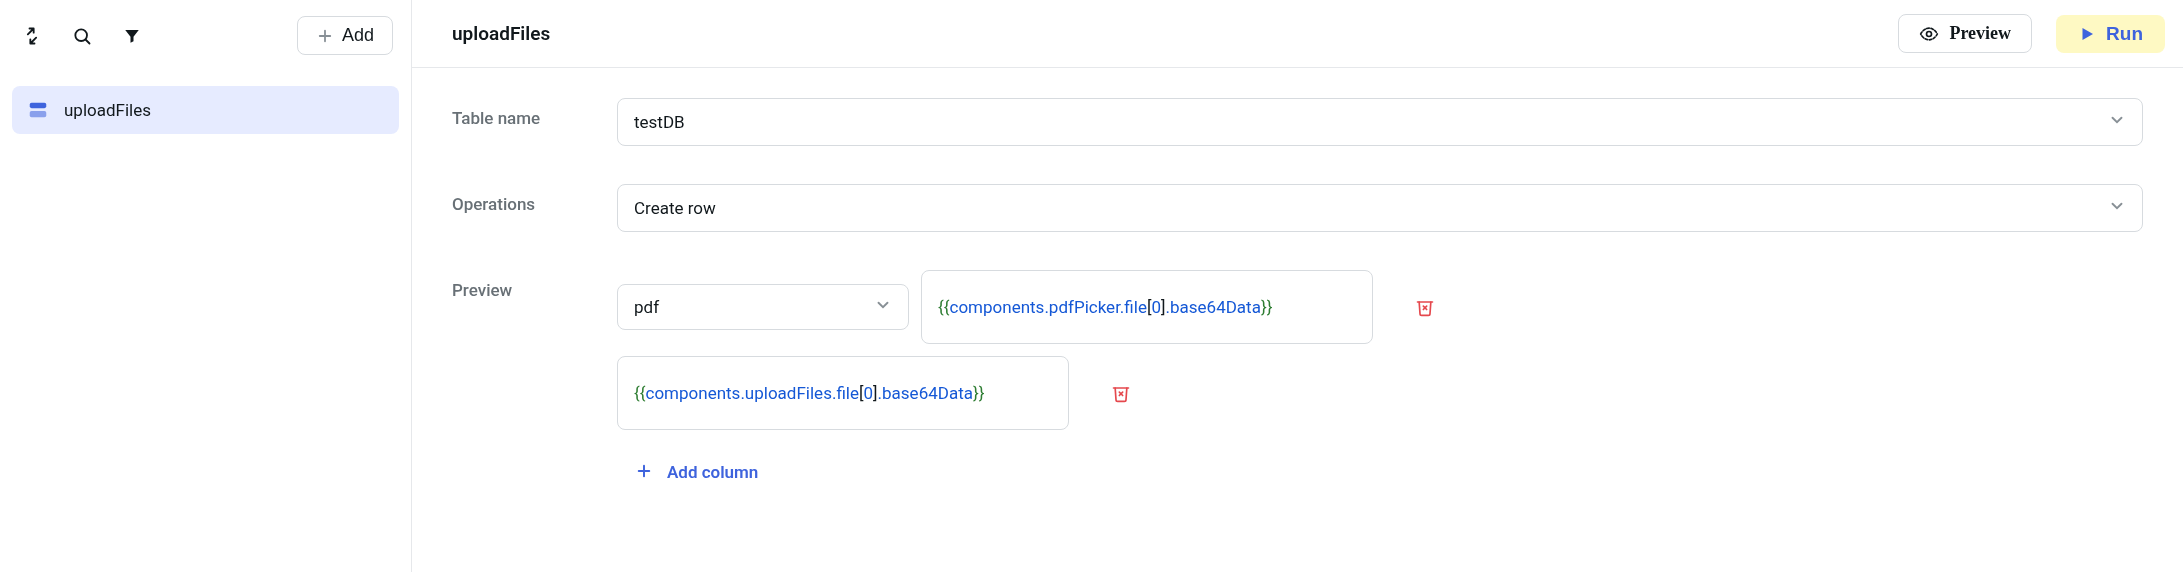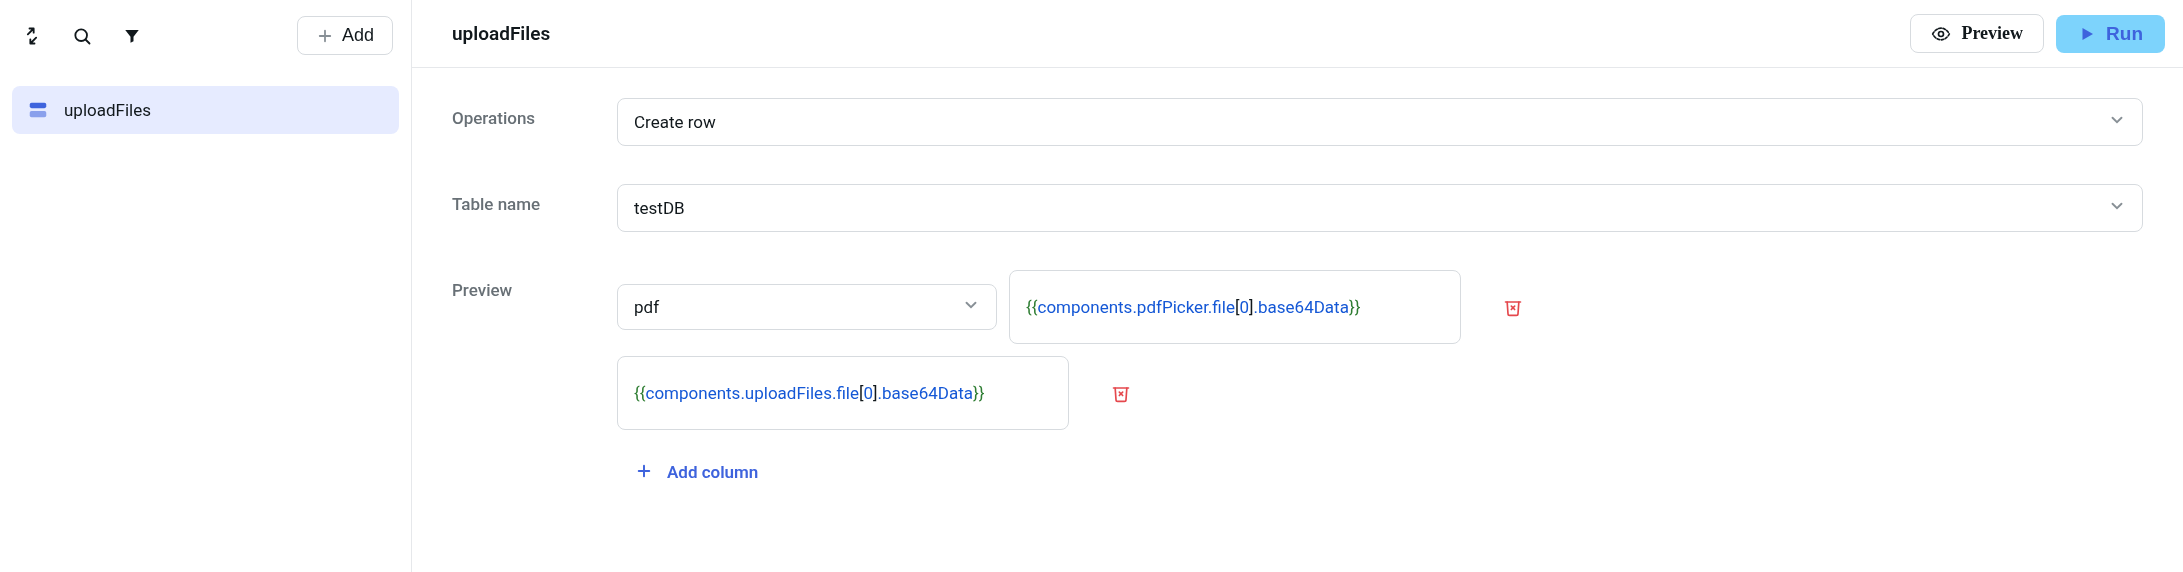--- a/index.html
+++ b/index.html
@@ -122,11 +122,12 @@
       padding: 8px 22px;
       border: none;
       border-radius: 8px;
-      background: #7dd3fc;
+      background: #fef9c3;
       font-size: 19px;
       font-weight: 600;
       color: #3e63dd;
       cursor: pointer;
+      margin-left: 12px;
     }
     .run-btn svg {
       fill: #3e63dd;

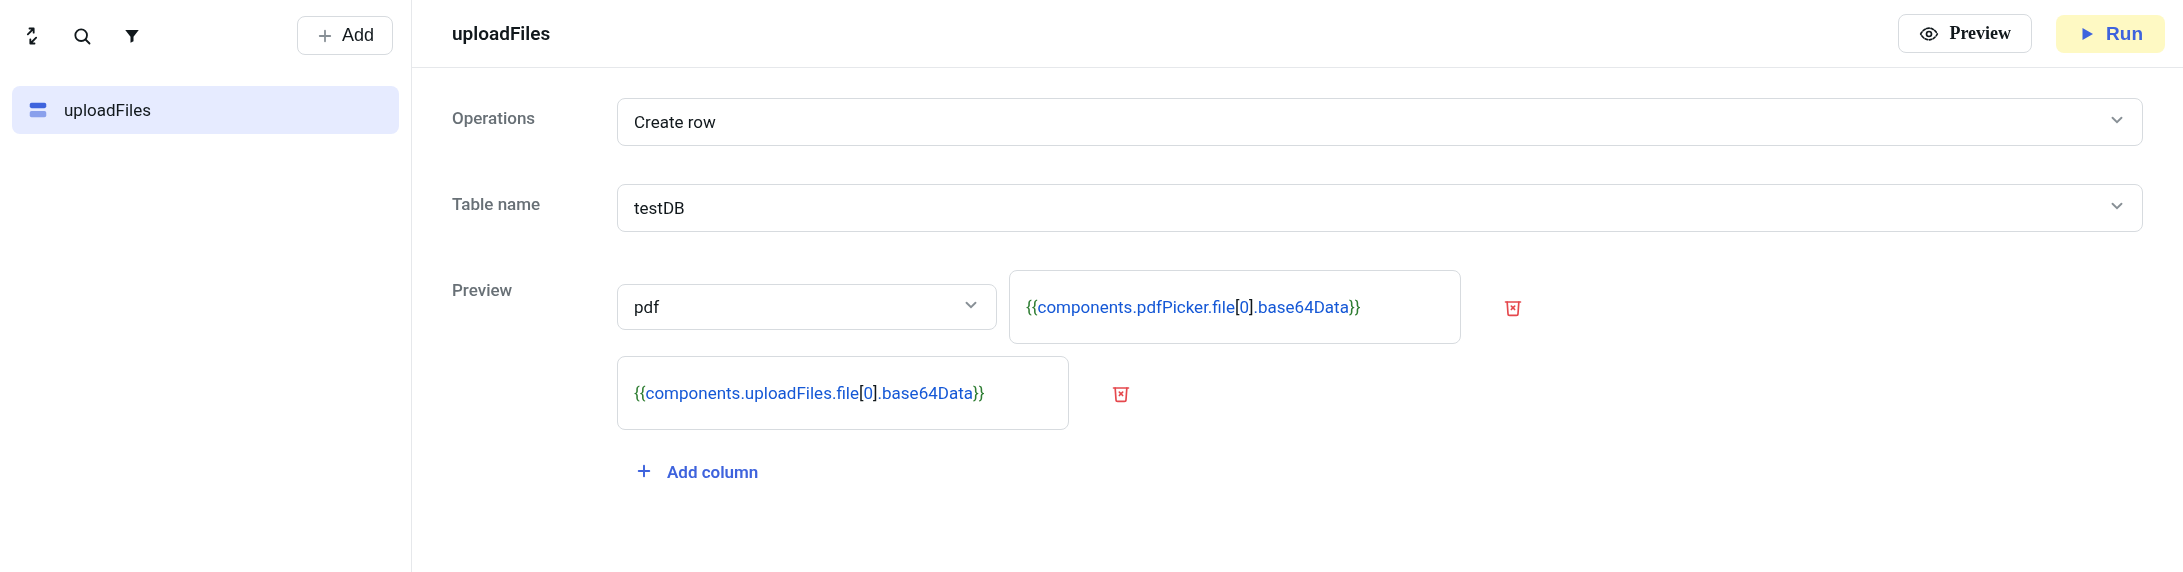--- a/index.html
+++ b/index.html
@@ -298,6 +298,20 @@
     <div class="main-body">
 
       <div class="form-row">
+        <div class="form-label">Table name</div>
+        <div class="form-control">
+          <div class="select-box">
+            <span>testDB</span>
+            <span class="chevron">
+              <svg width="18" height="18" viewBox="0 0 24 24" fill="none" stroke="currentColor" stroke-width="2.5" stroke-linecap="round">
+                  <polyline points="6 9 12 15 18 9"></polyline>
+                </svg>
+            </span>
+          </div>
+        </div>
+      </div>
+
+      <div class="form-row">
         <div class="form-label">Operations</div>
         <div class="form-control">
           <div class="select-box">
@@ -311,20 +325,6 @@
         </div>
       </div>
 
-      <div class="form-row">
-        <div class="form-label">Table name</div>
-        <div class="form-control">
-          <div class="select-box">
-            <span>testDB</span>
-            <span class="chevron">
-              <svg width="18" height="18" viewBox="0 0 24 24" fill="none" stroke="currentColor" stroke-width="2.5" stroke-linecap="round">
-                  <polyline points="6 9 12 15 18 9"></polyline>
-                </svg>
-            </span>
-          </div>
-        </div>
-      </div>
-
       <div class="form-row columns-row">
         <div class="form-label">Preview</div>
         <div class="form-control">

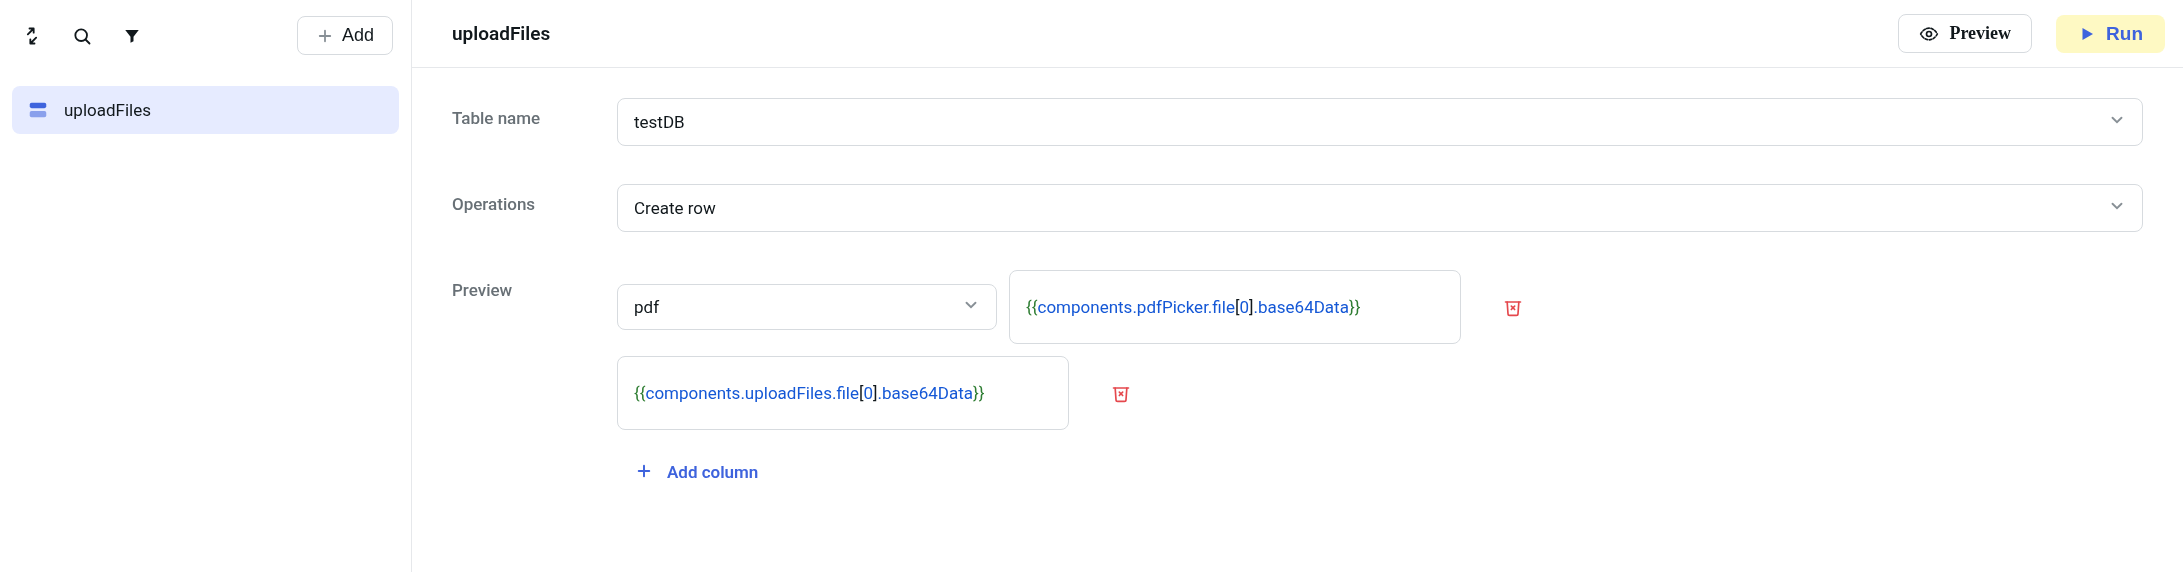--- a/index.html
+++ b/index.html
@@ -181,7 +181,7 @@
       gap: 12px;
     }
     .col-select {
-      width: 380px;
+      width: 292px;
       display: flex;
       align-items: center;
       justify-content: space-between;

